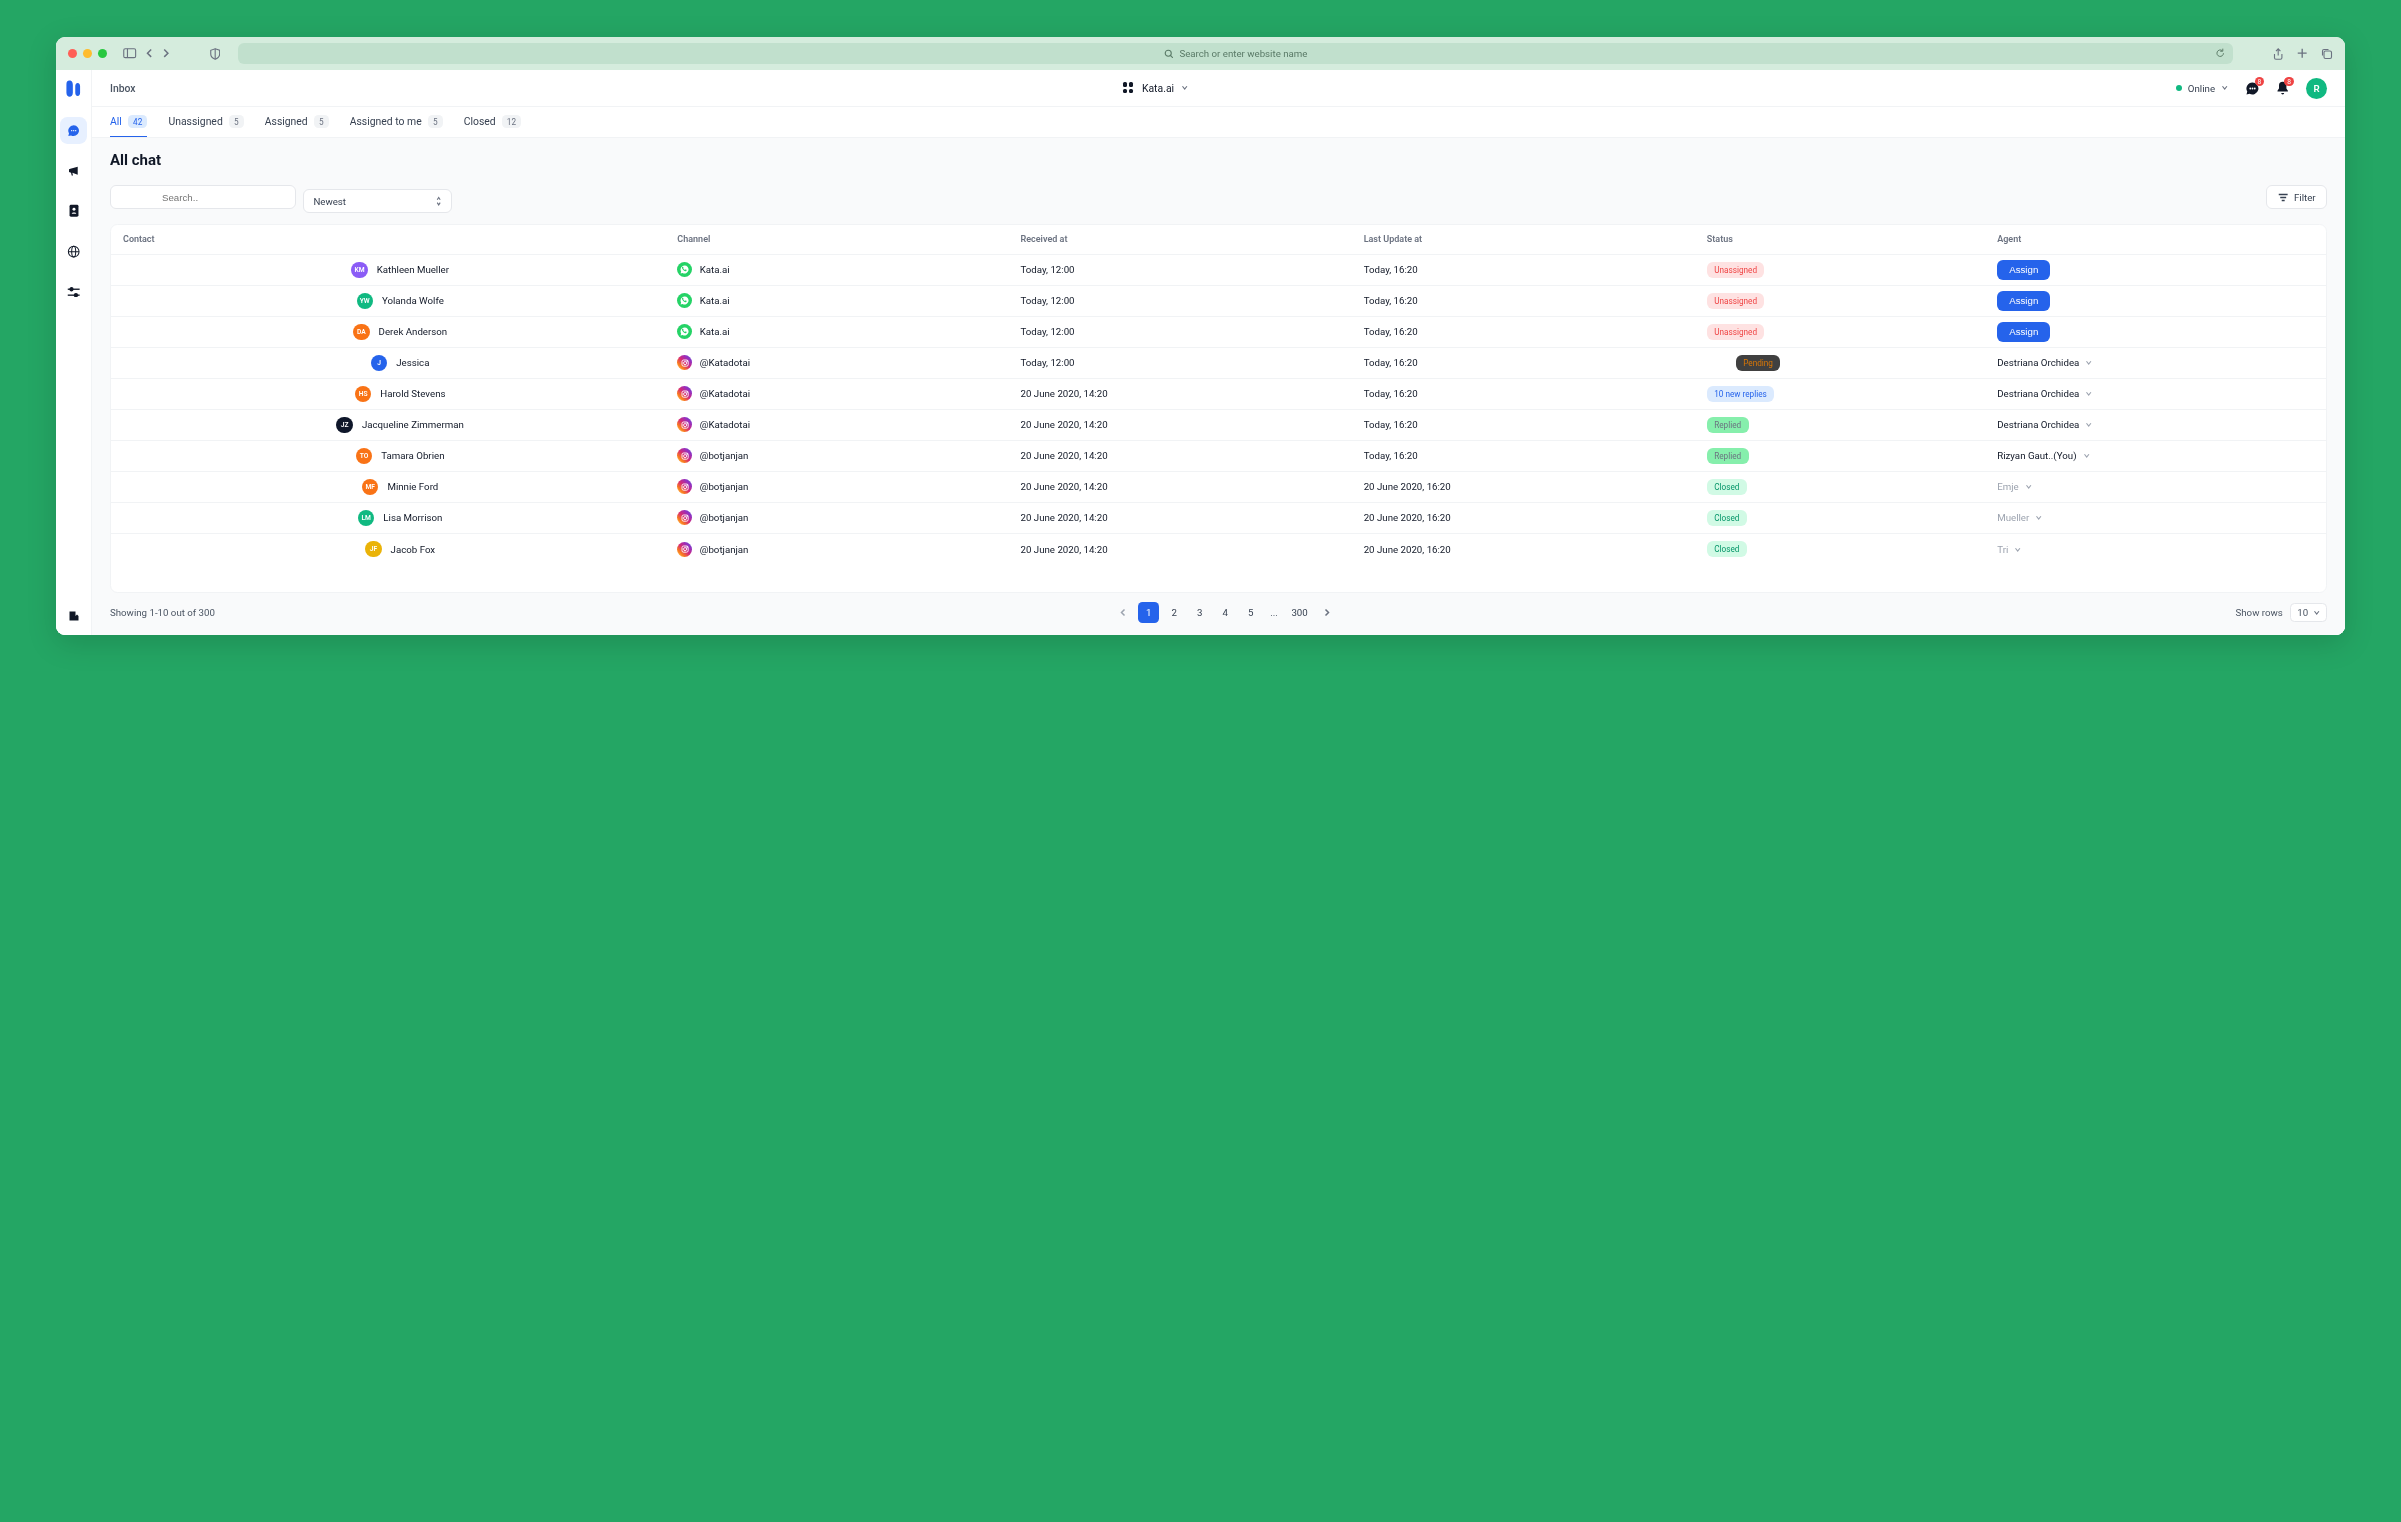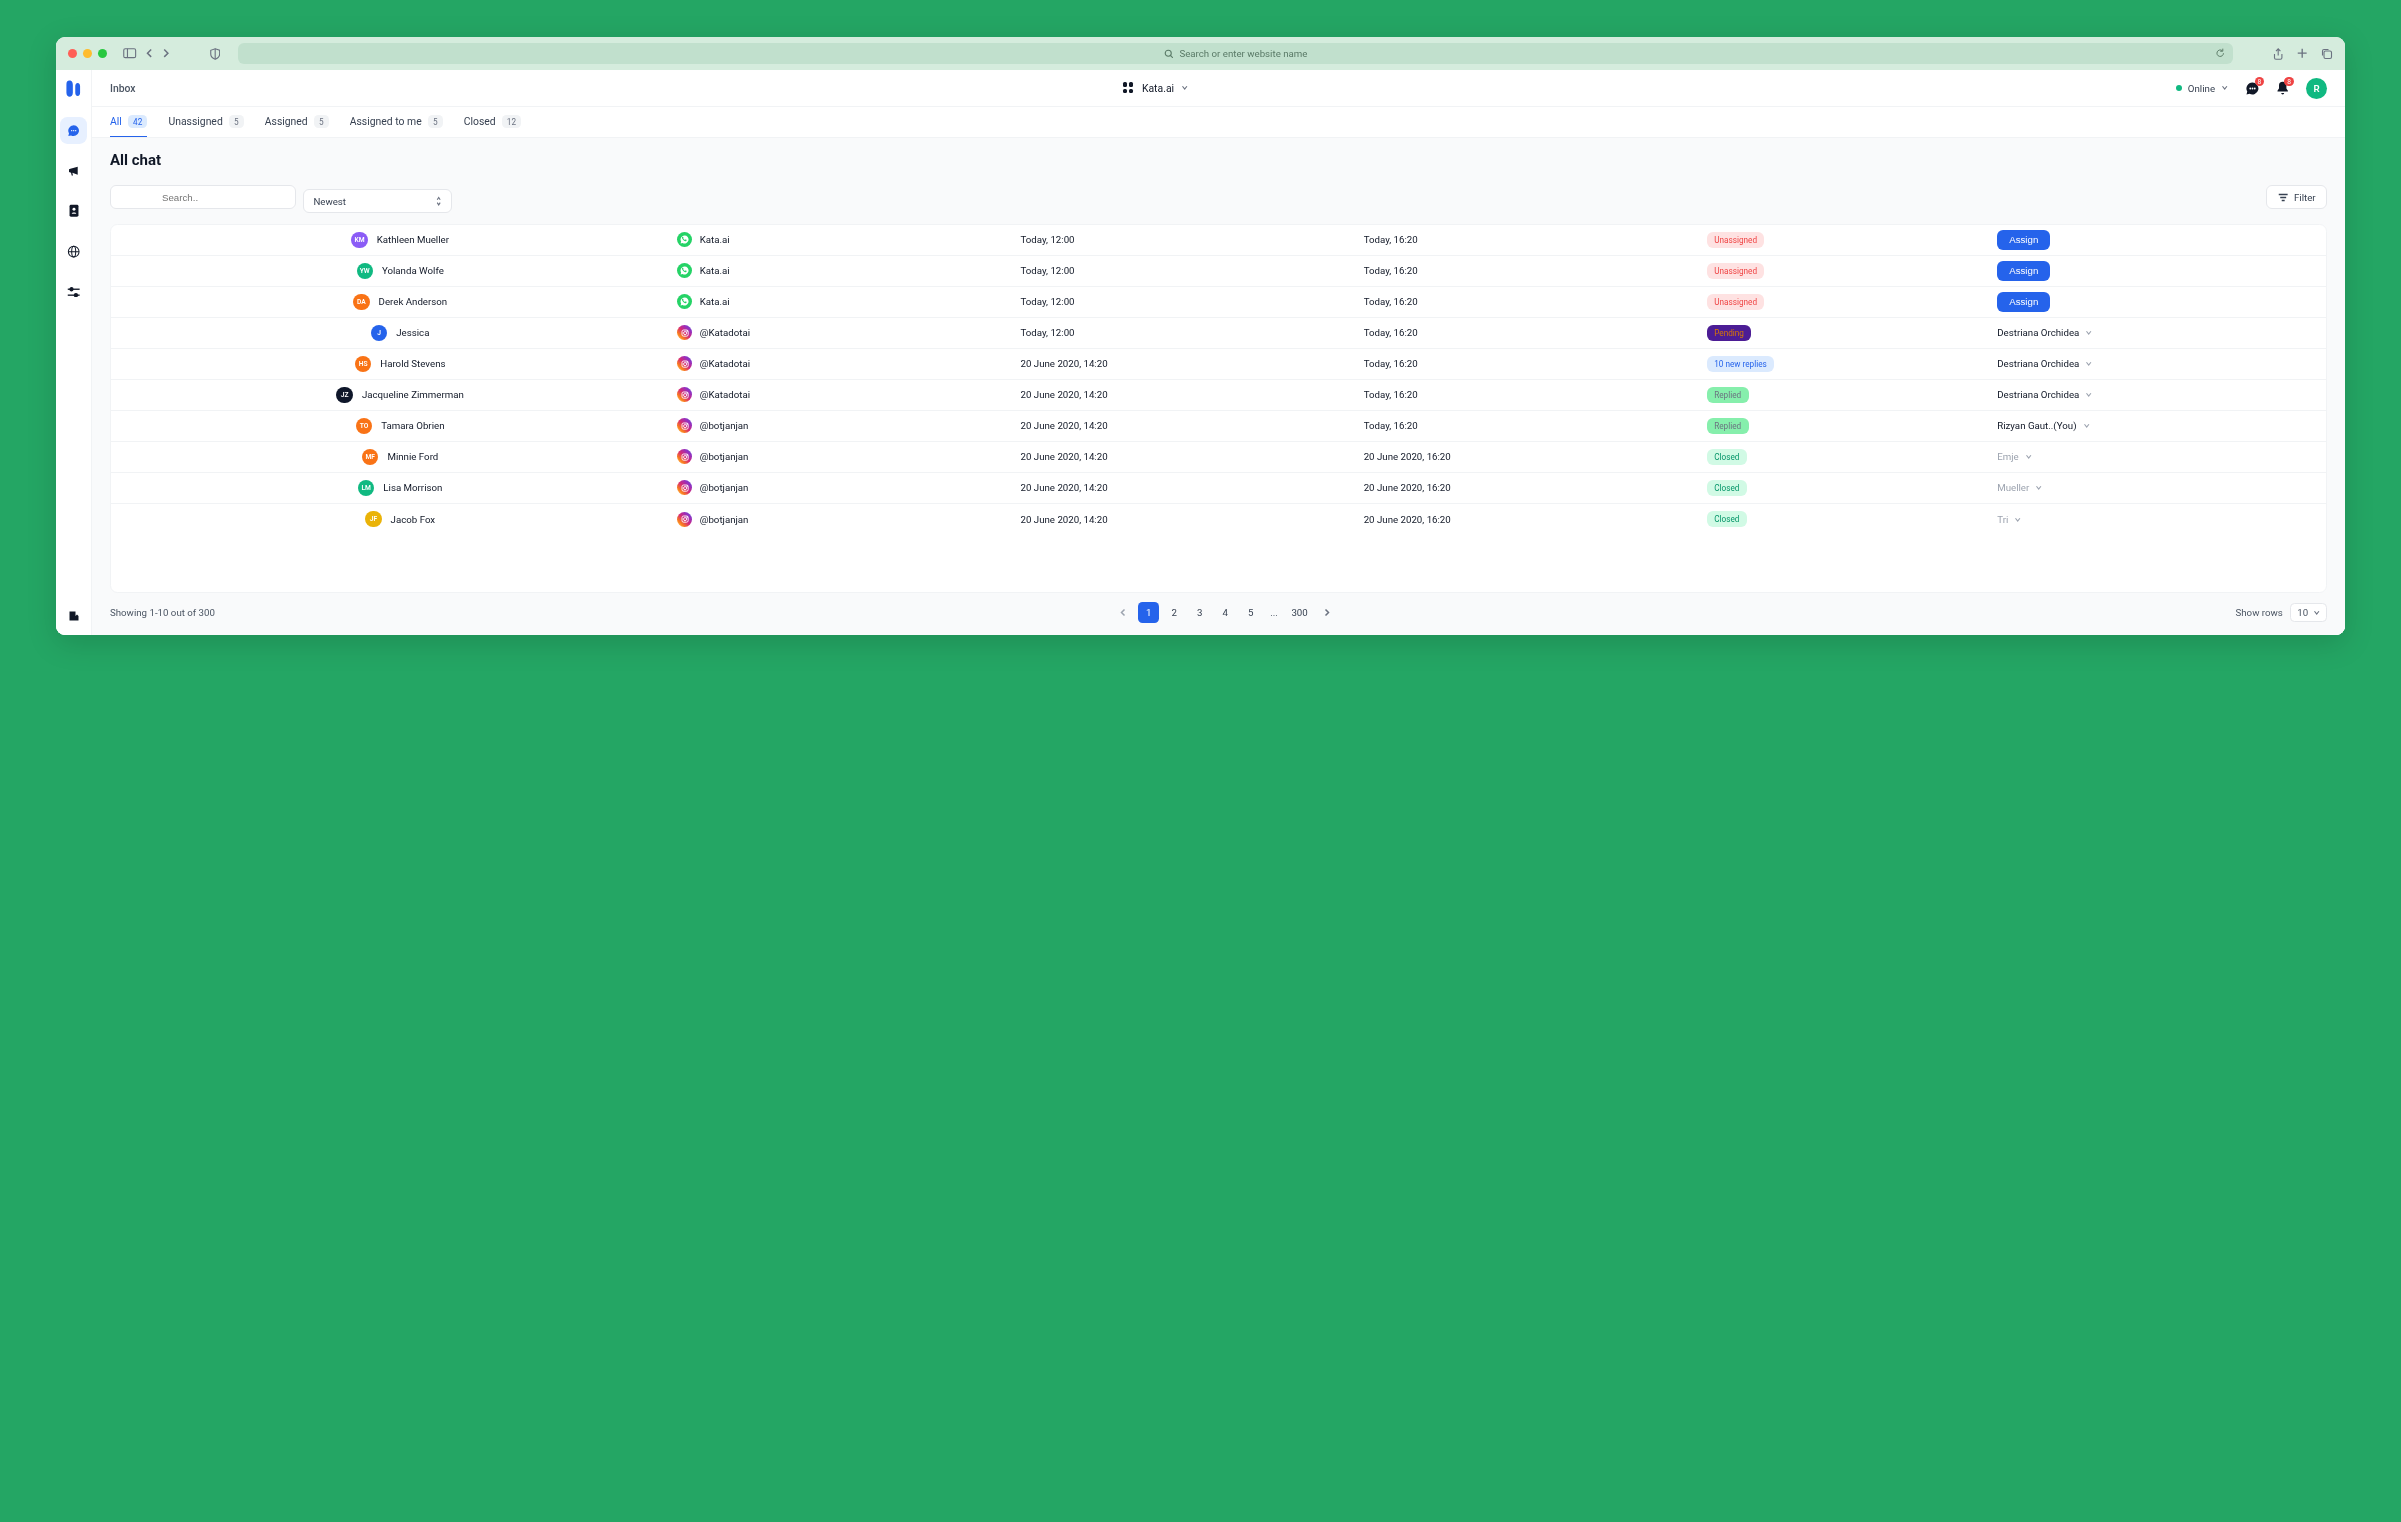--- a/index.html
+++ b/index.html
@@ -444,6 +444,14 @@
         </div>
 
         <div class="table-container">
+          <div class="table-head">
+            <div>Contact</div>
+            <div>Channel</div>
+            <div>Received at</div>
+            <div>Last Update at</div>
+            <div>Status</div>
+            <div>Agent</div>
+          </div>
           <div id="table-body">
               <div class="table-row">
     <div class="contact-cell">

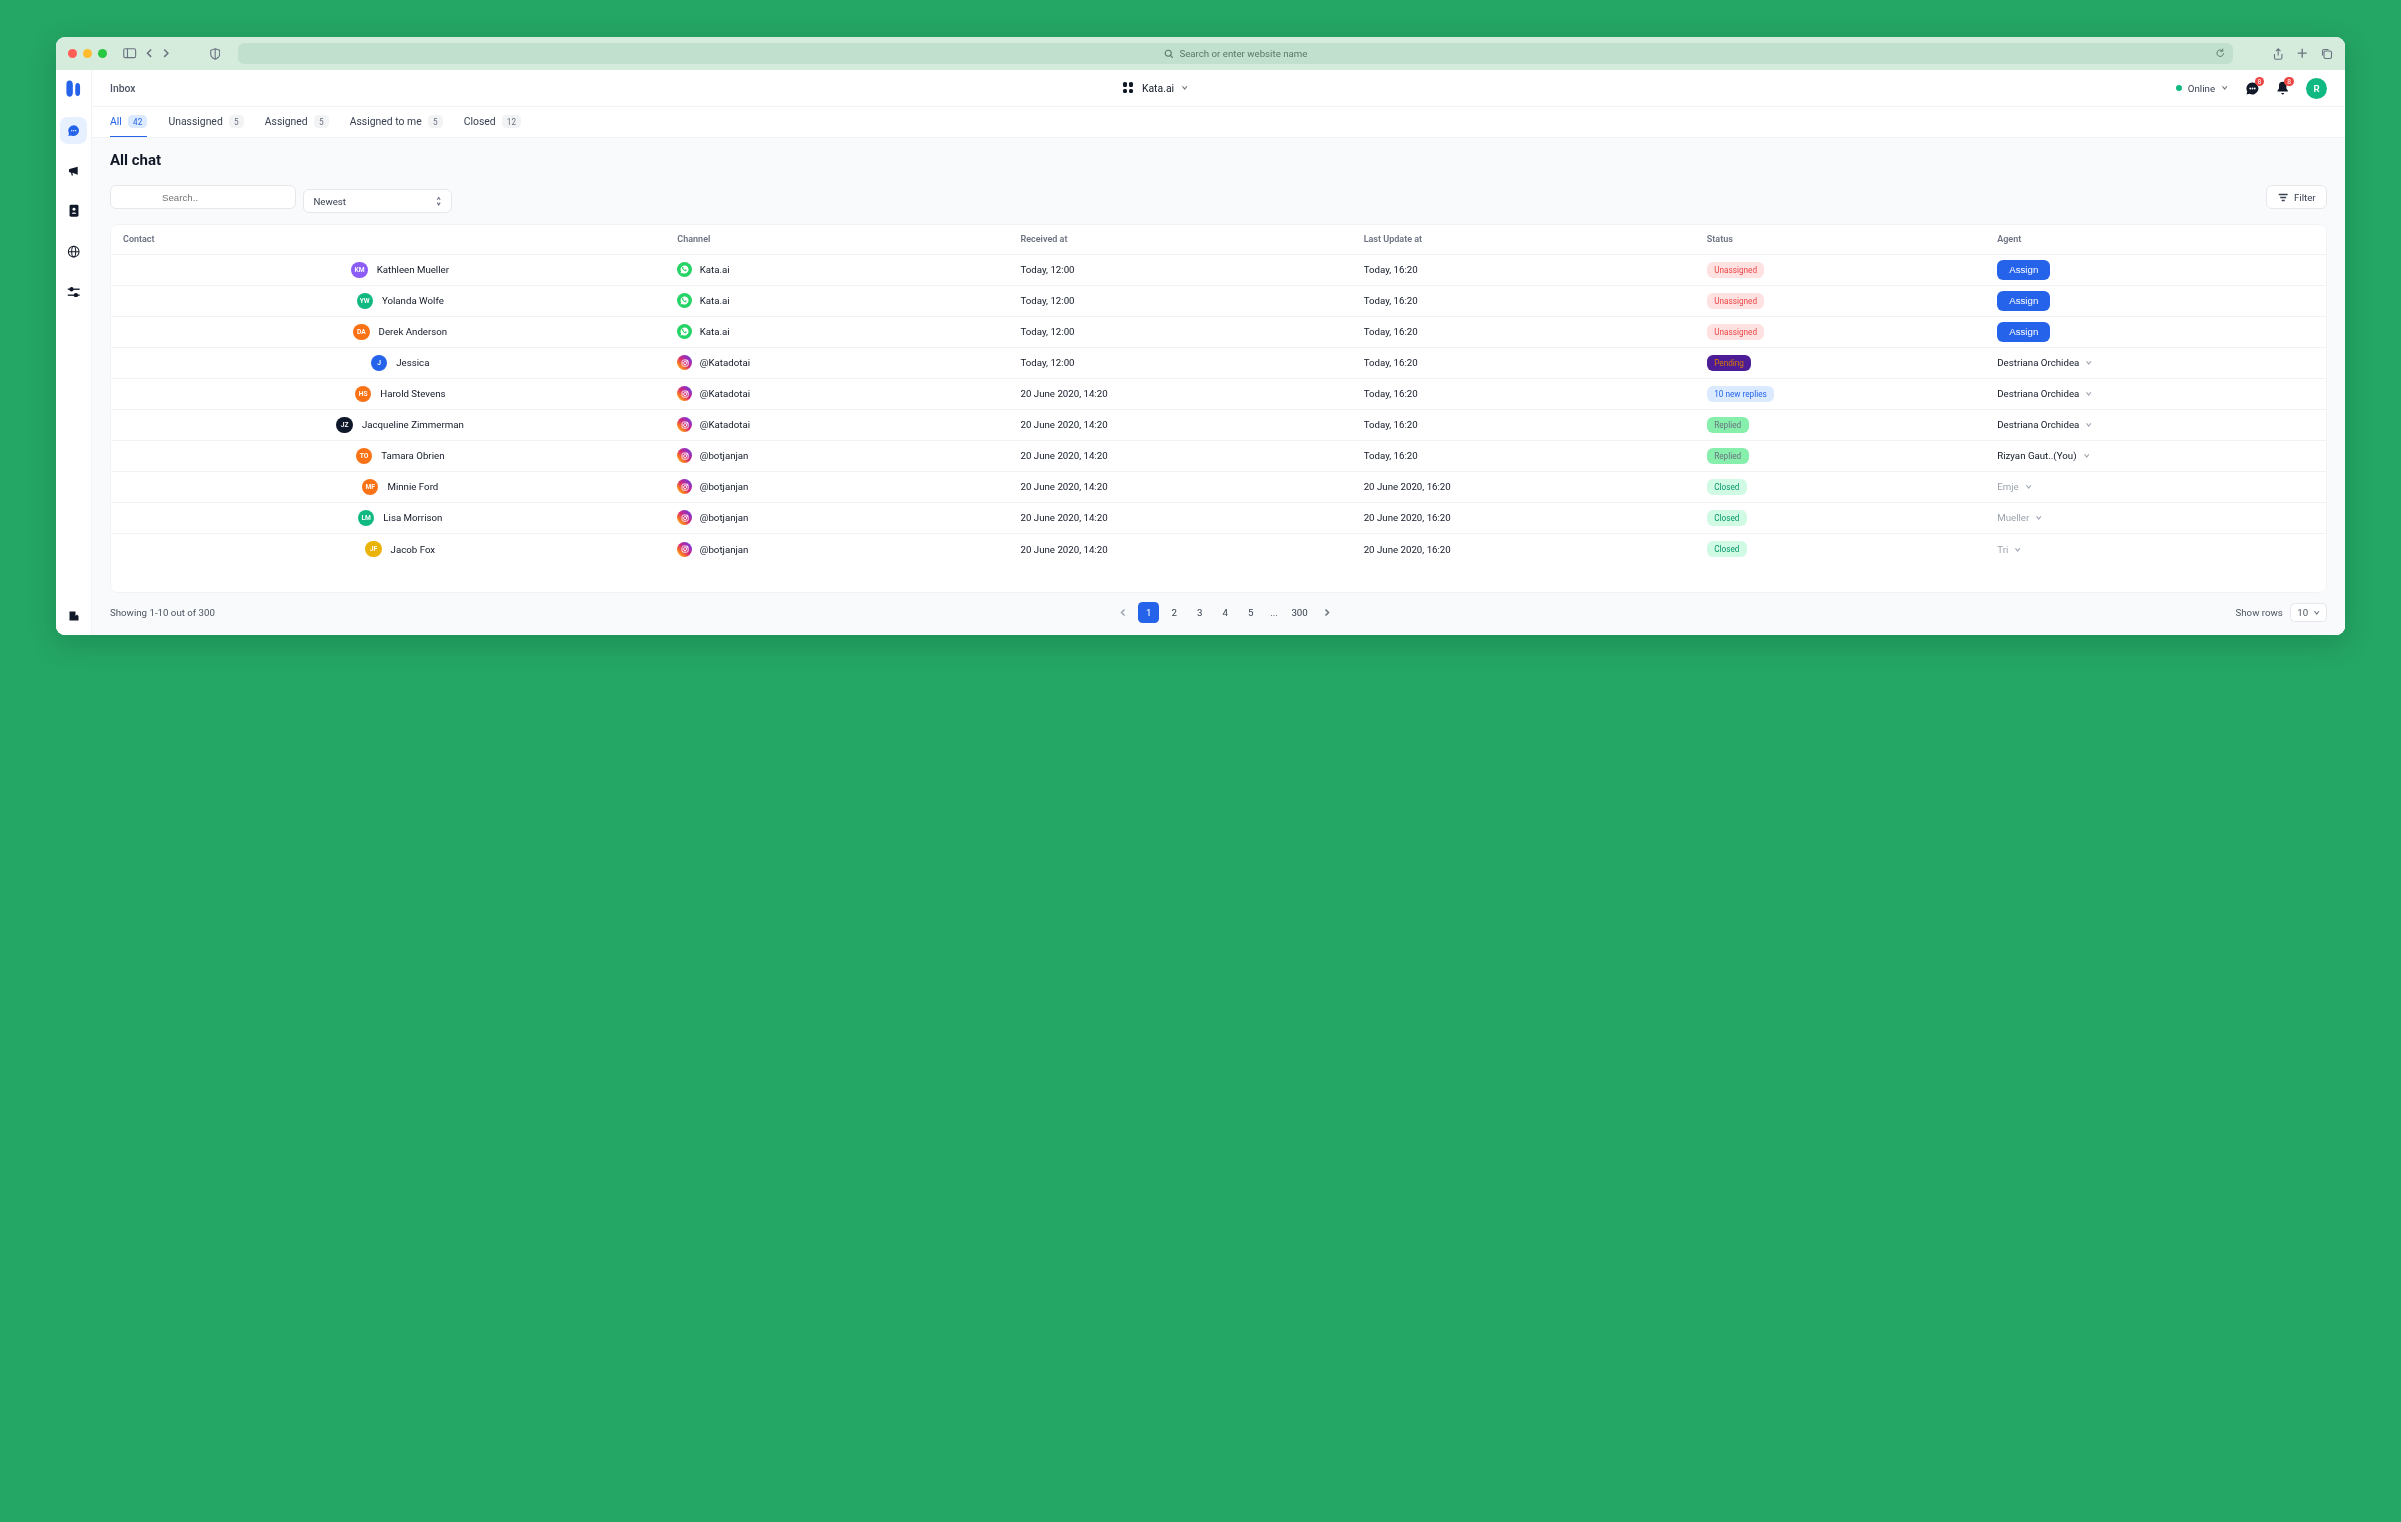--- a/index.html
+++ b/index.html
@@ -198,7 +198,7 @@
   width: fit-content;
 }
 .st-unassigned { background: #fee2e2; color: #ef4444; }
-.st-pending { background: #4c1d95; color: #d97706; }
+.st-pending { background: #404040; color: #d97706; margin-left: 29px; }
 .st-10-new-replies { background: #dbeafe; color: #2563eb; }
 .st-replied { background: #86efac; color: #6b7280; }
 .st-closed { background: #d1fae5; color: #059669; }

